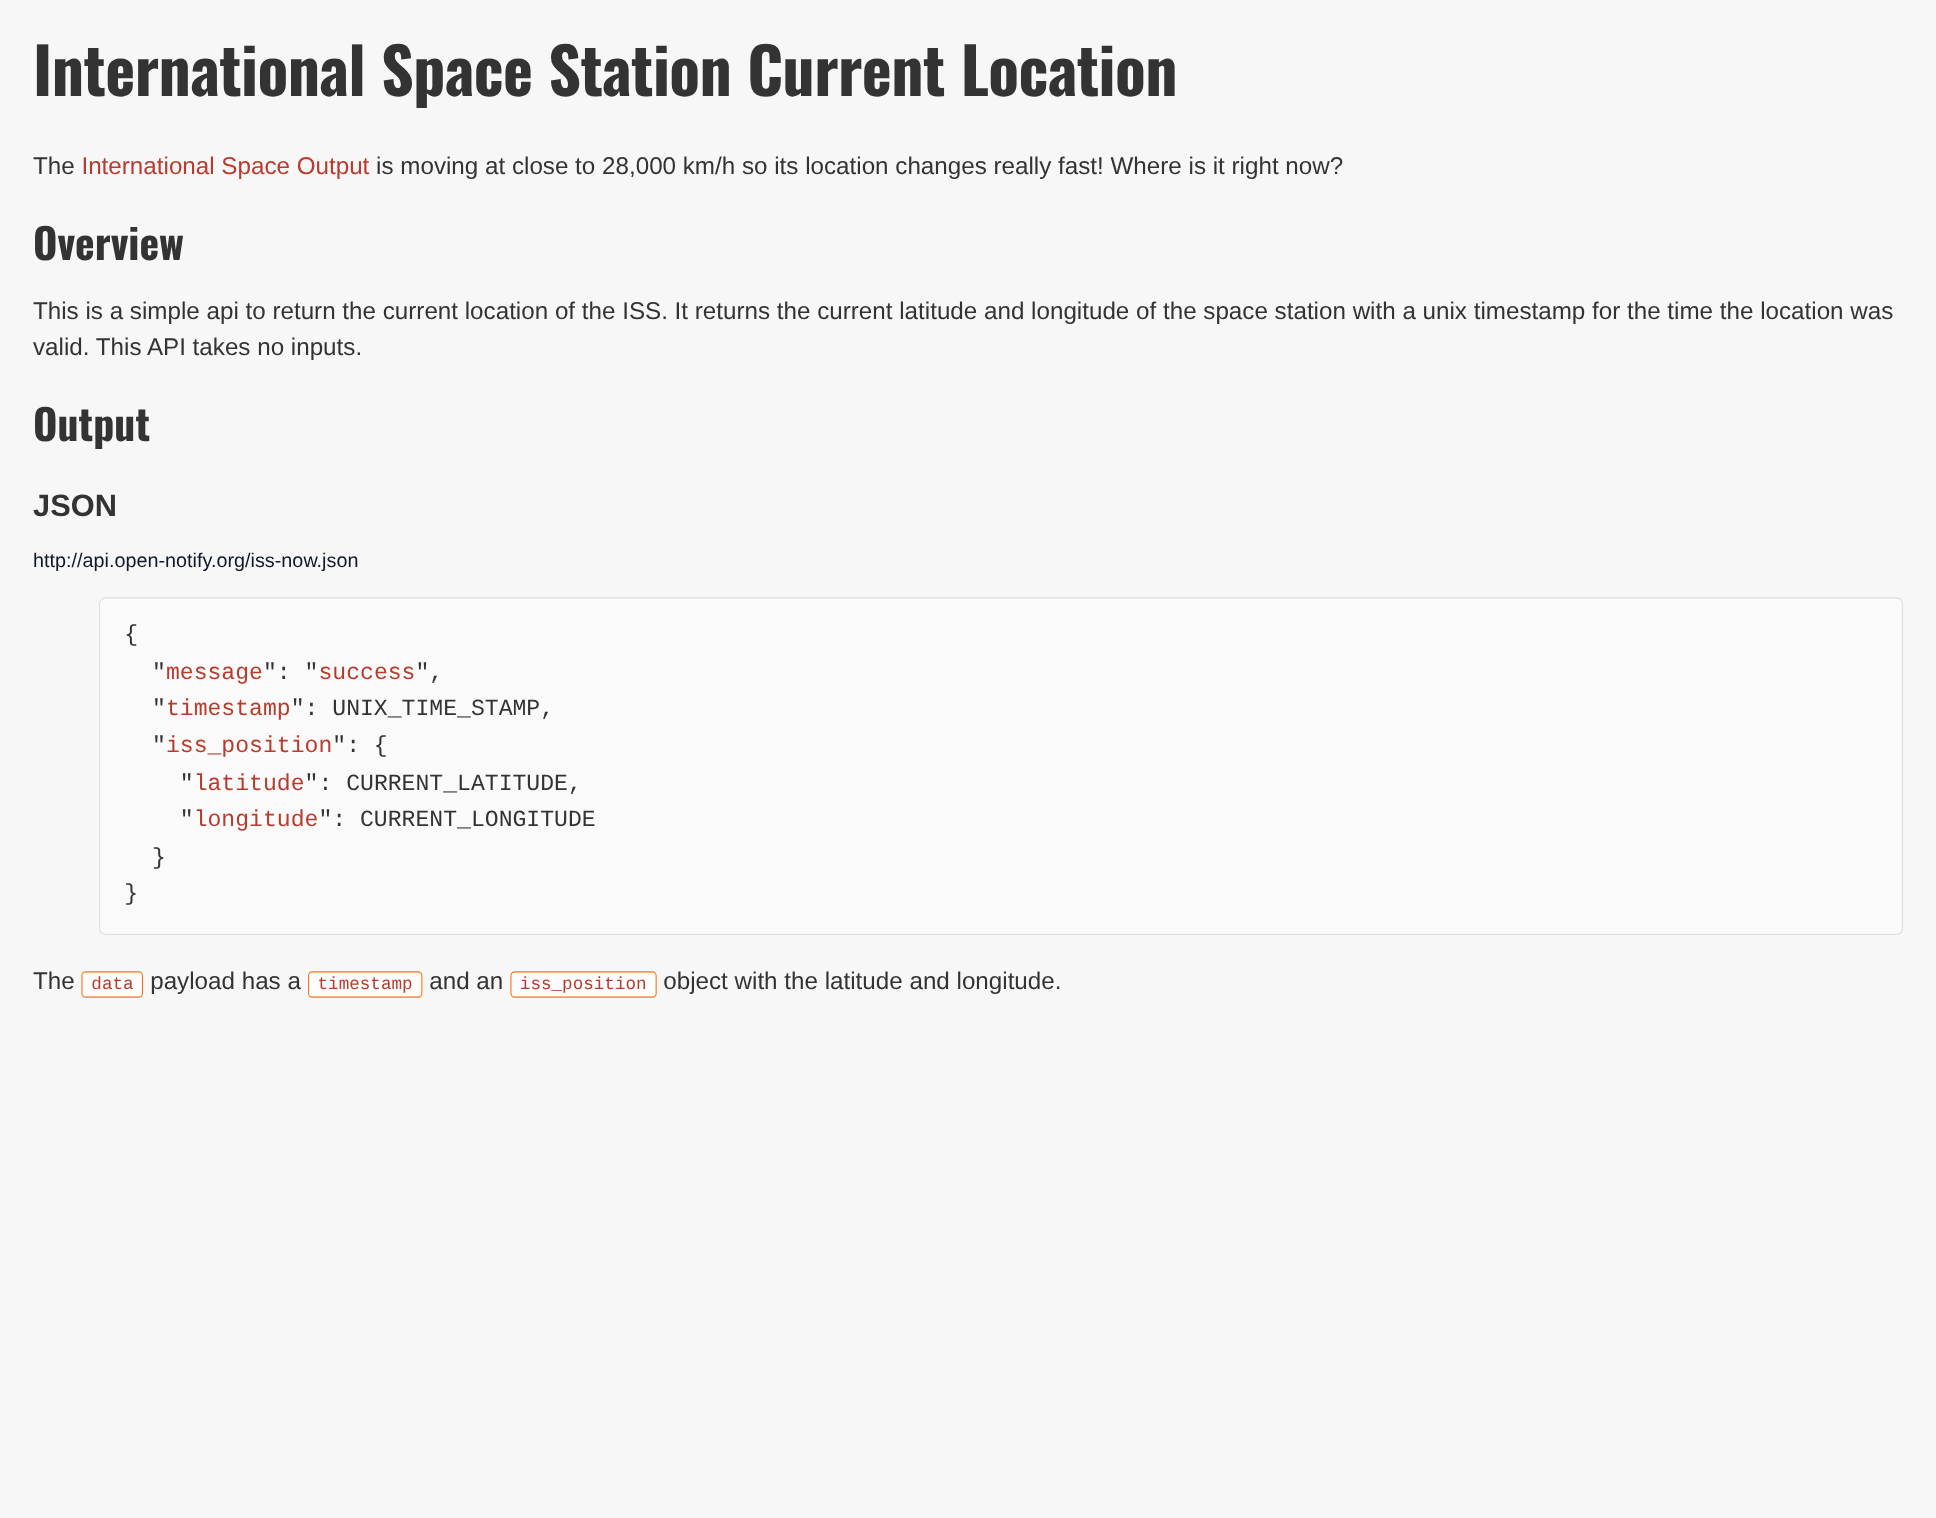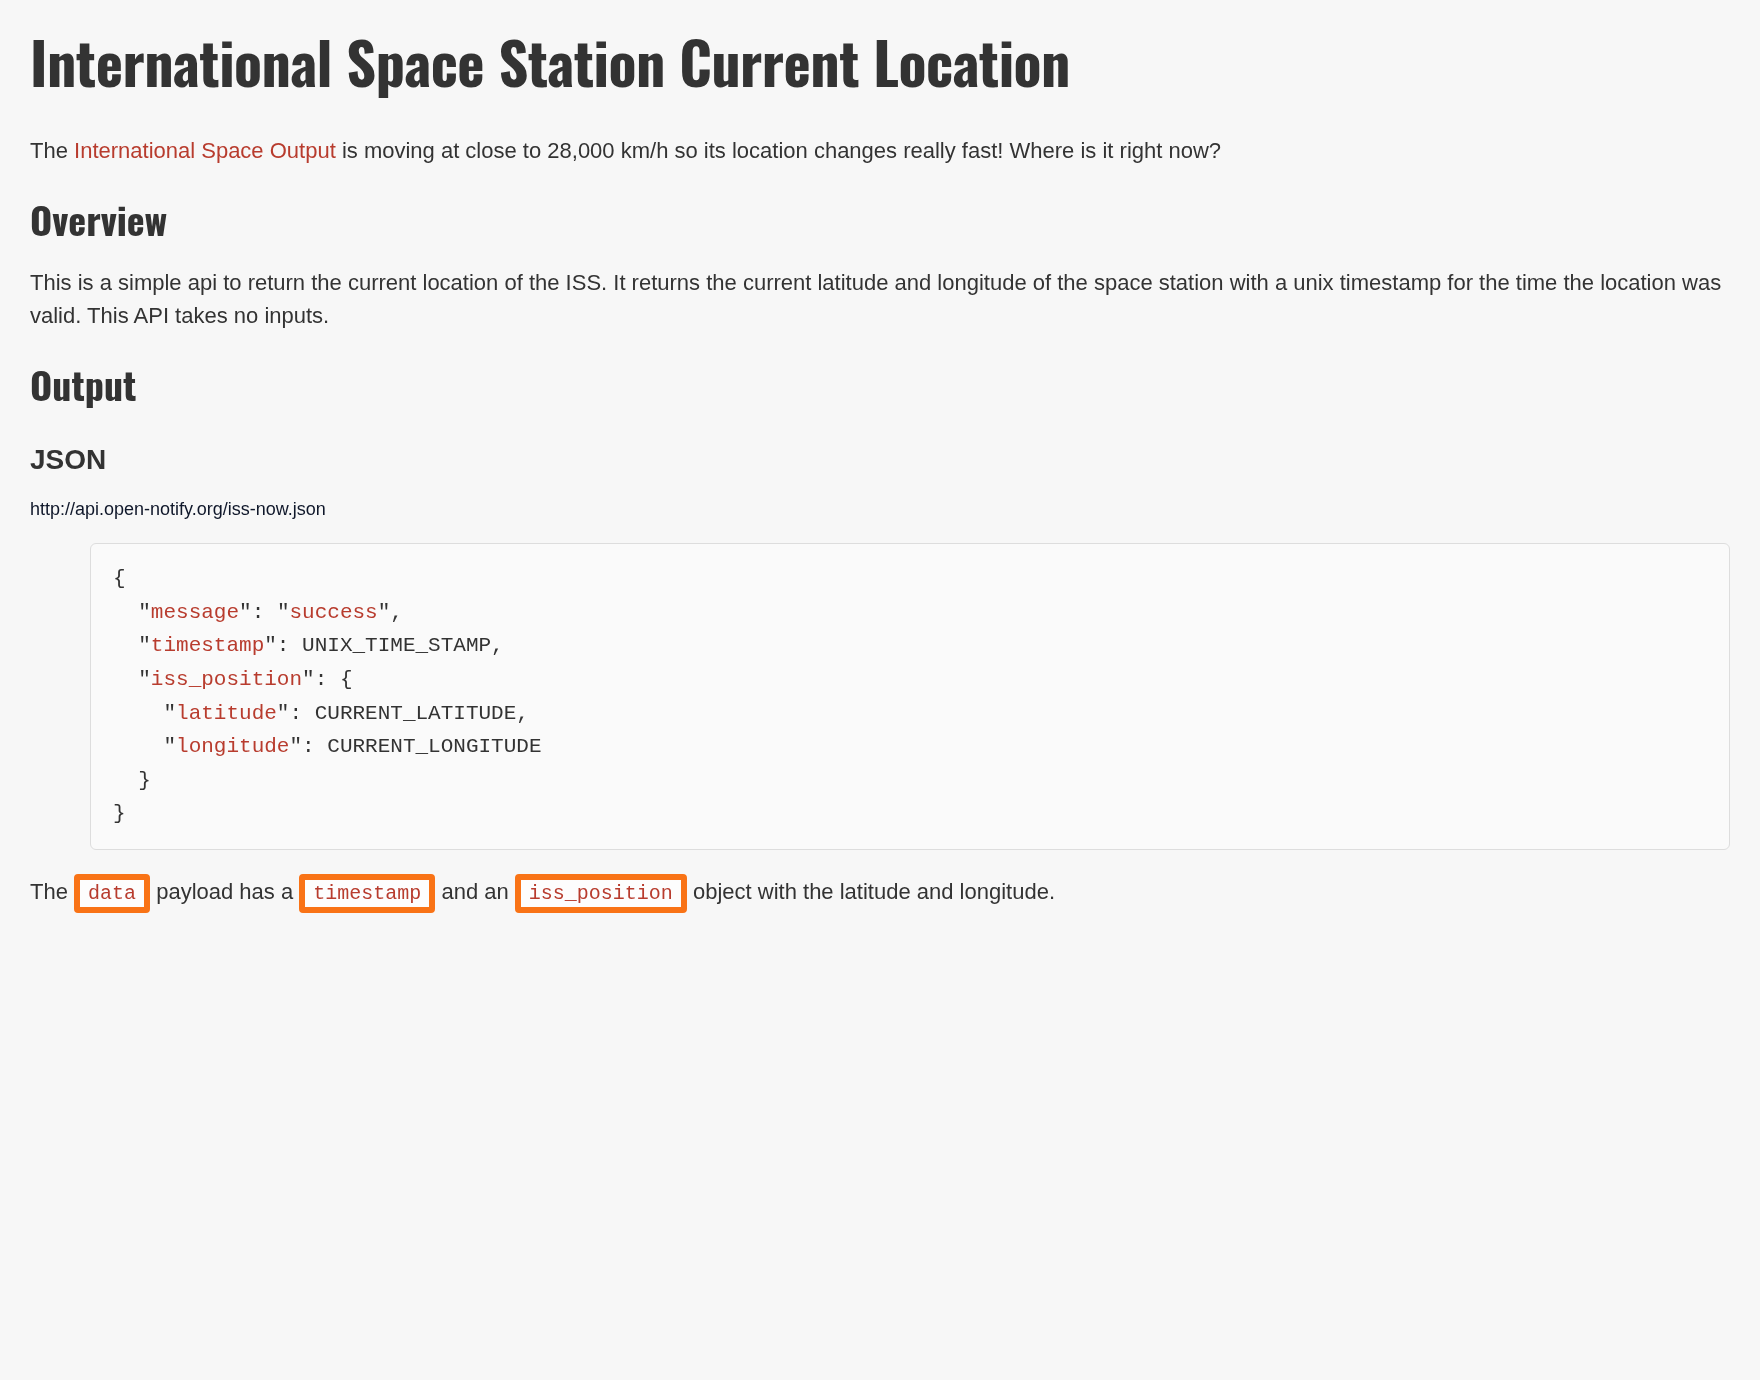--- a/index.html
+++ b/index.html
@@ -84,10 +84,10 @@
     code.inline {
       font-family: "SFMono-Regular", Consolas, "Liberation Mono", Menlo, monospace;
       background: #fdfdfd;
-      border: 6px solid #f97316;
+      border: 1px solid #f97316;
       border-radius: 4px;
       padding: 2px 8px;
-      font-size: 20px;
+      font-size: 16px;
       color: #b83c2e;
     }
   </style>

